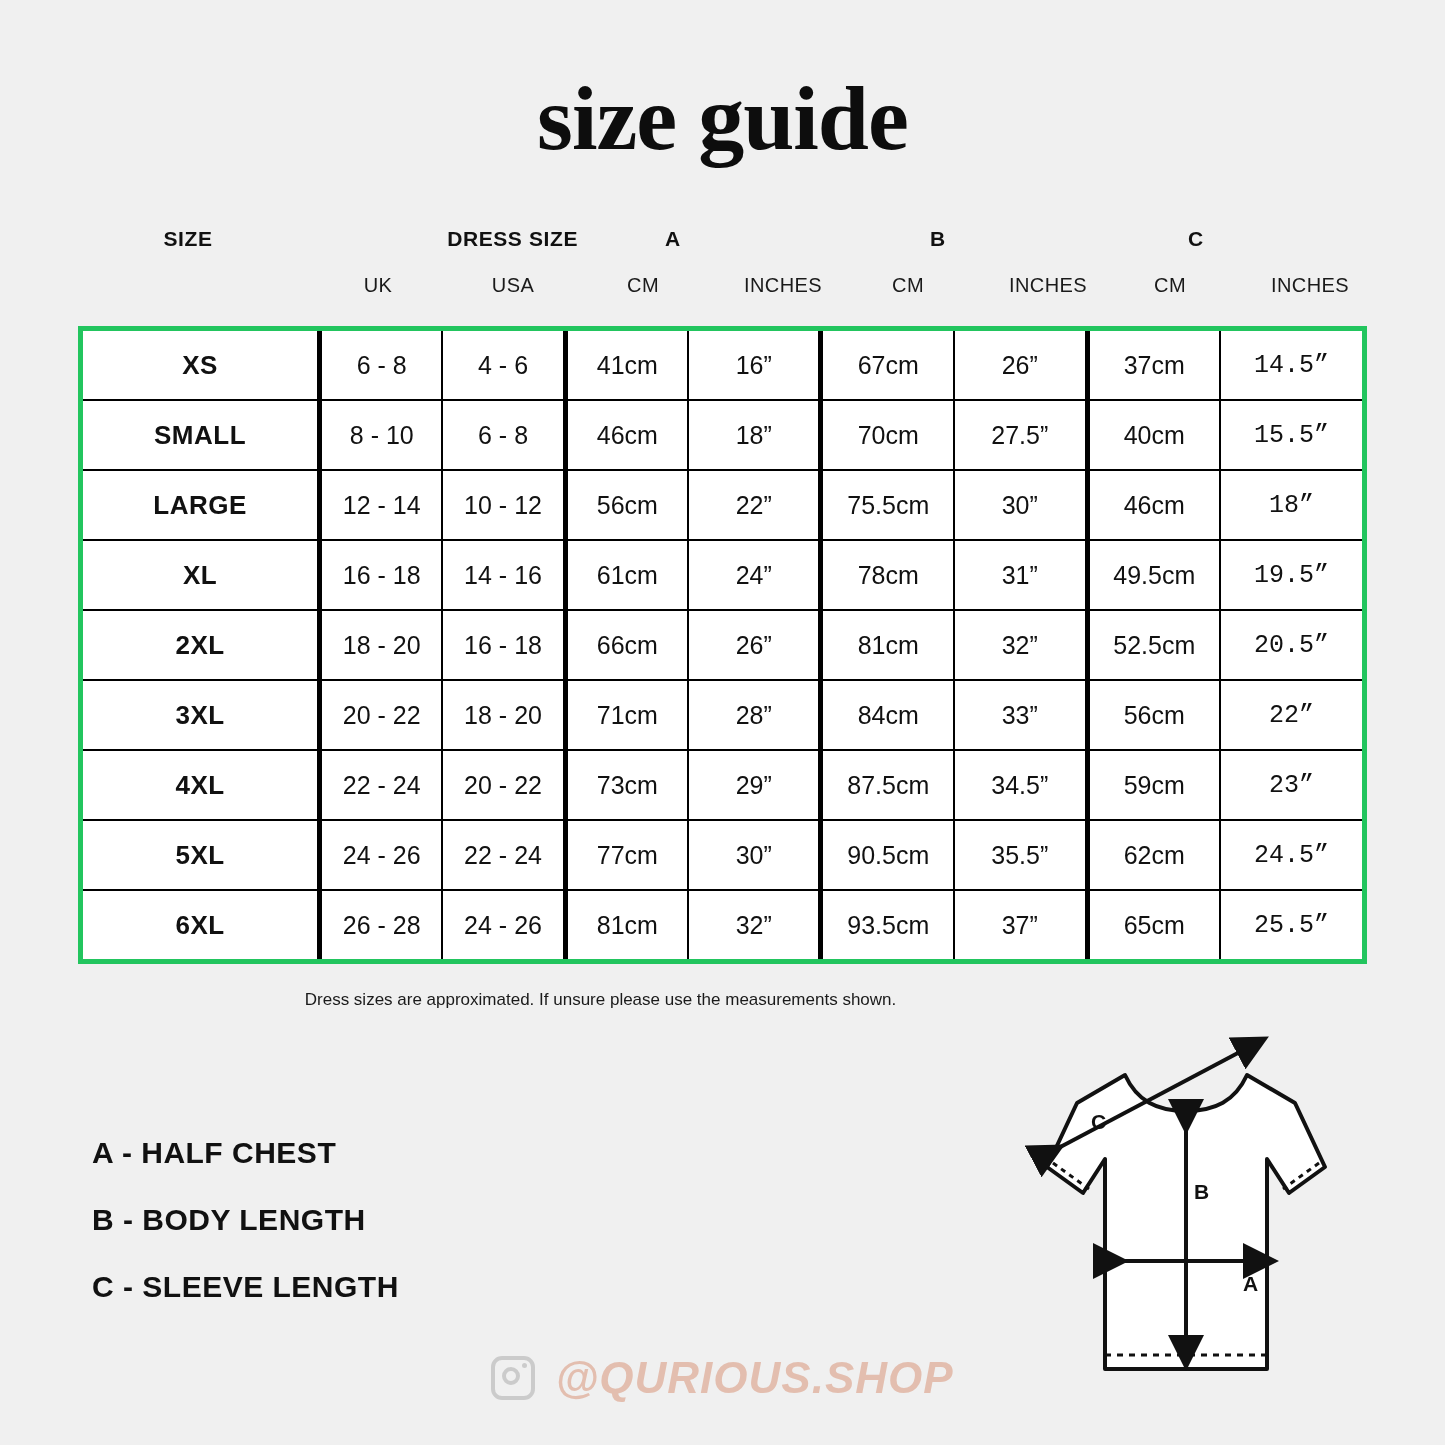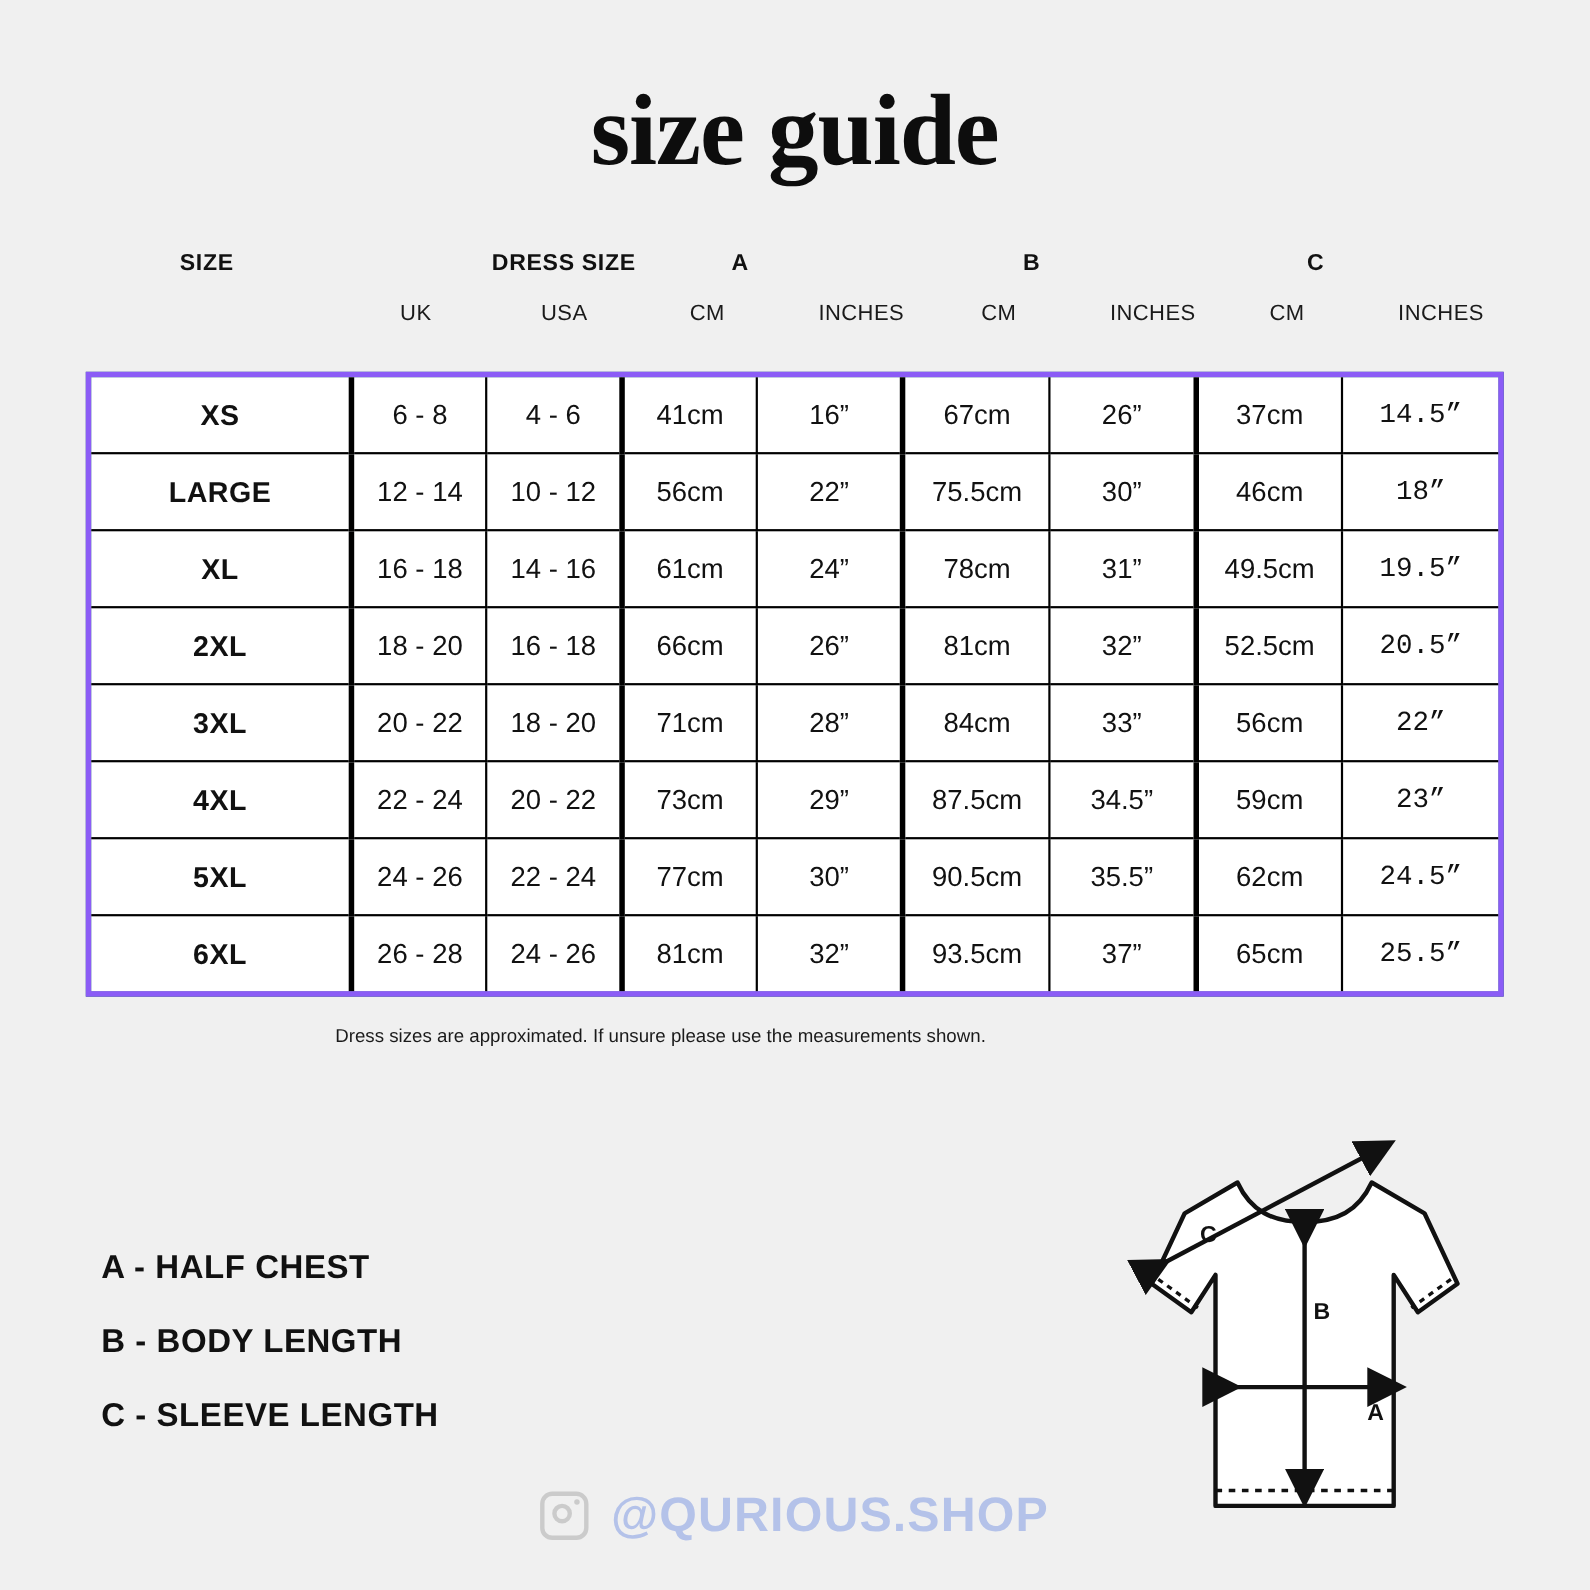--- a/index.html
+++ b/index.html
@@ -74,10 +74,10 @@
 
   
   .table-wrap {
-    margin: 12px 78px;
-    border: 5px solid #8b5cf6;
+    margin: 0 78px;
+    border: 5px solid #22c55e;
     box-sizing: border-box;
-    background: #0c4a6e;
+    background: #0f172a;
   }
   table {
     border-collapse: collapse;

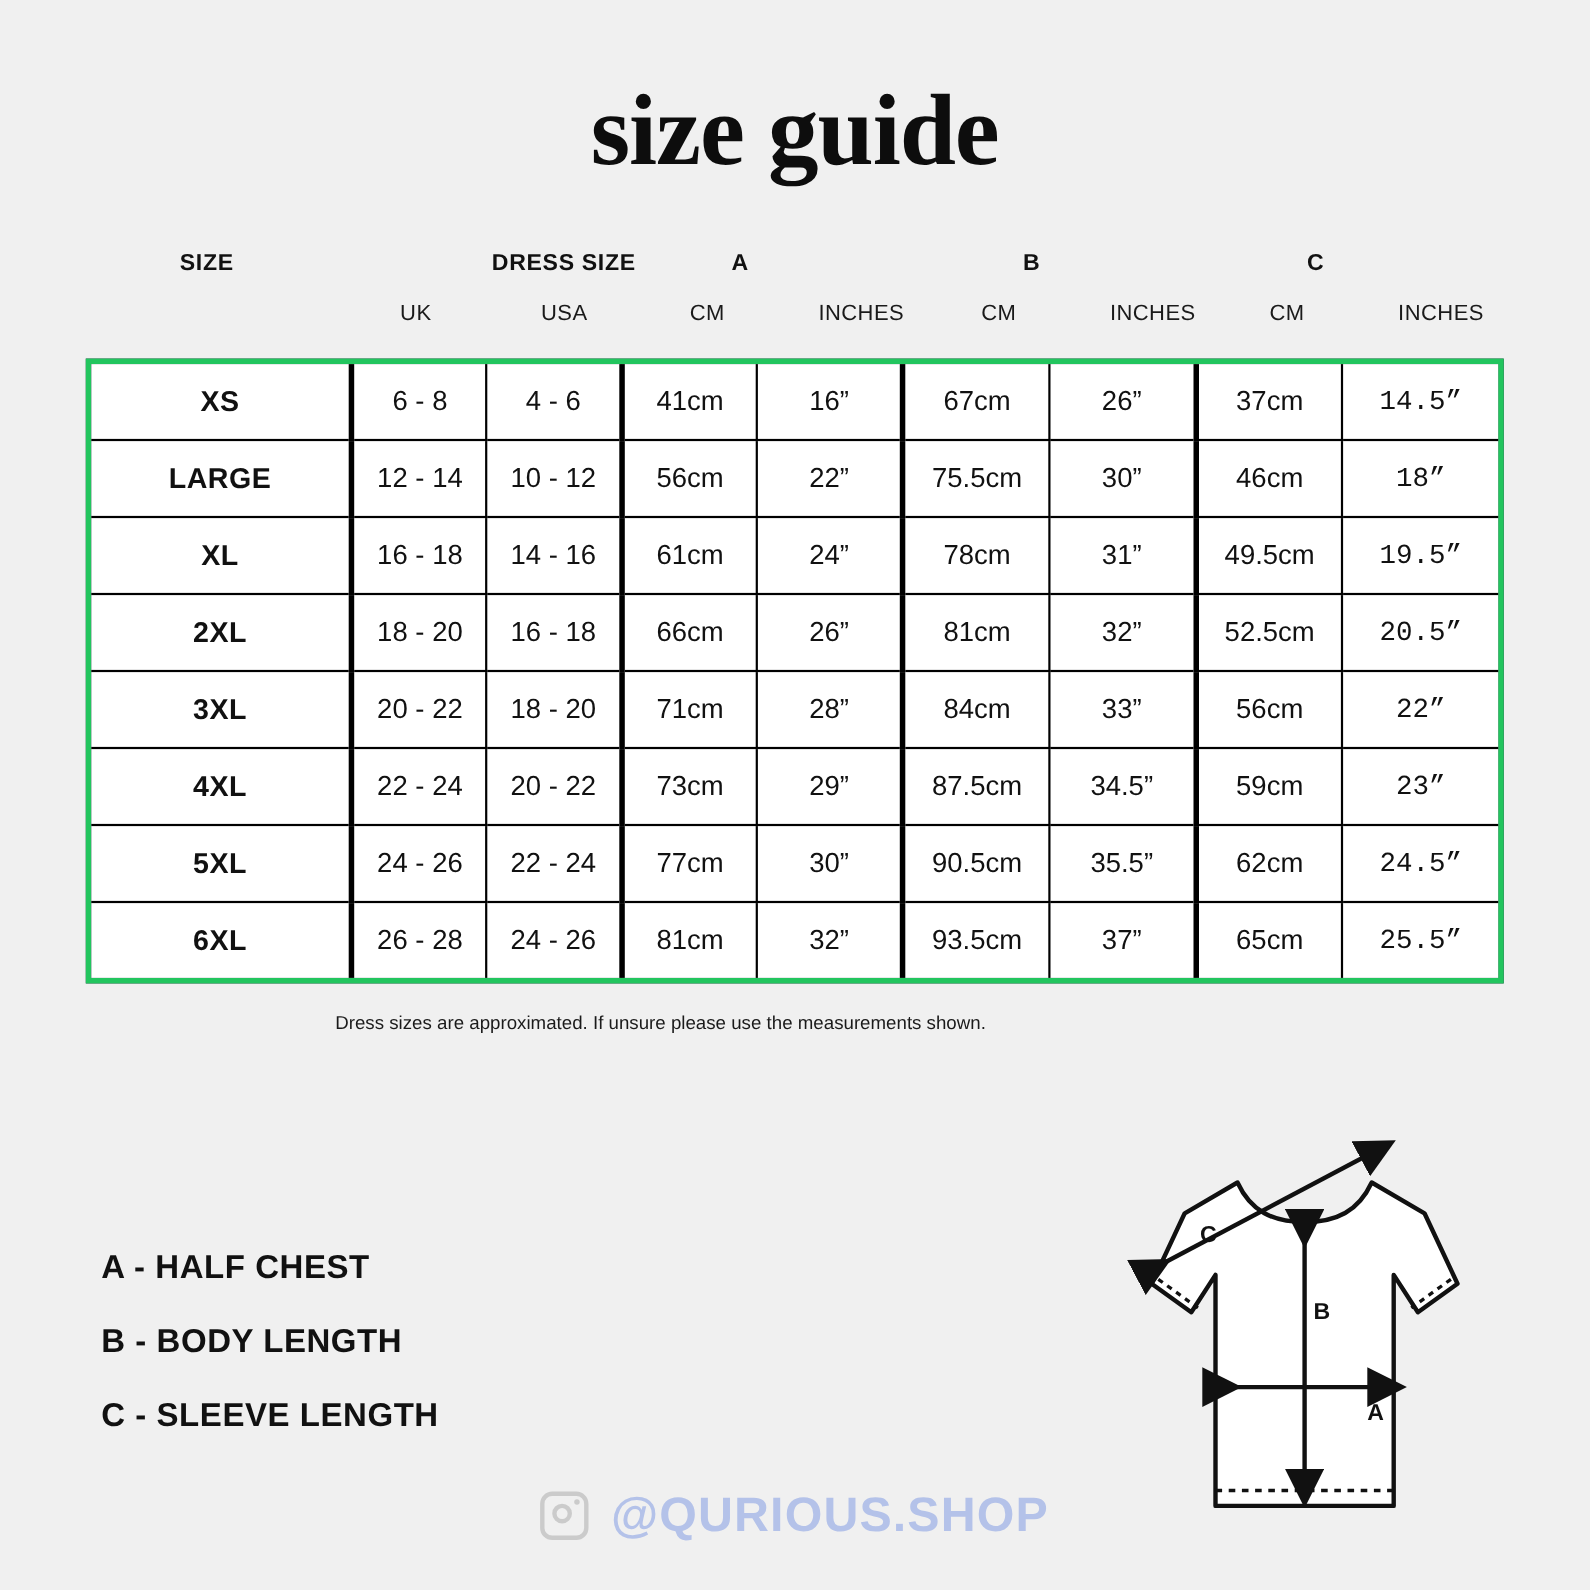--- a/index.html
+++ b/index.html
@@ -252,6 +252,17 @@
             <td>14.5”</td>
           </tr>
           <tr>
+            <td class="size-label">SMALL</td>
+            <td class="grp">8 - 10</td>
+            <td>6 - 8</td>
+            <td class="grp">46cm</td>
+            <td>18”</td>
+            <td class="grp">70cm</td>
+            <td>27.5”</td>
+            <td class="grp">40cm</td>
+            <td>15.5”</td>
+          </tr>
+          <tr>
             <td class="size-label">LARGE</td>
             <td class="grp">12 - 14</td>
             <td>10 - 12</td>

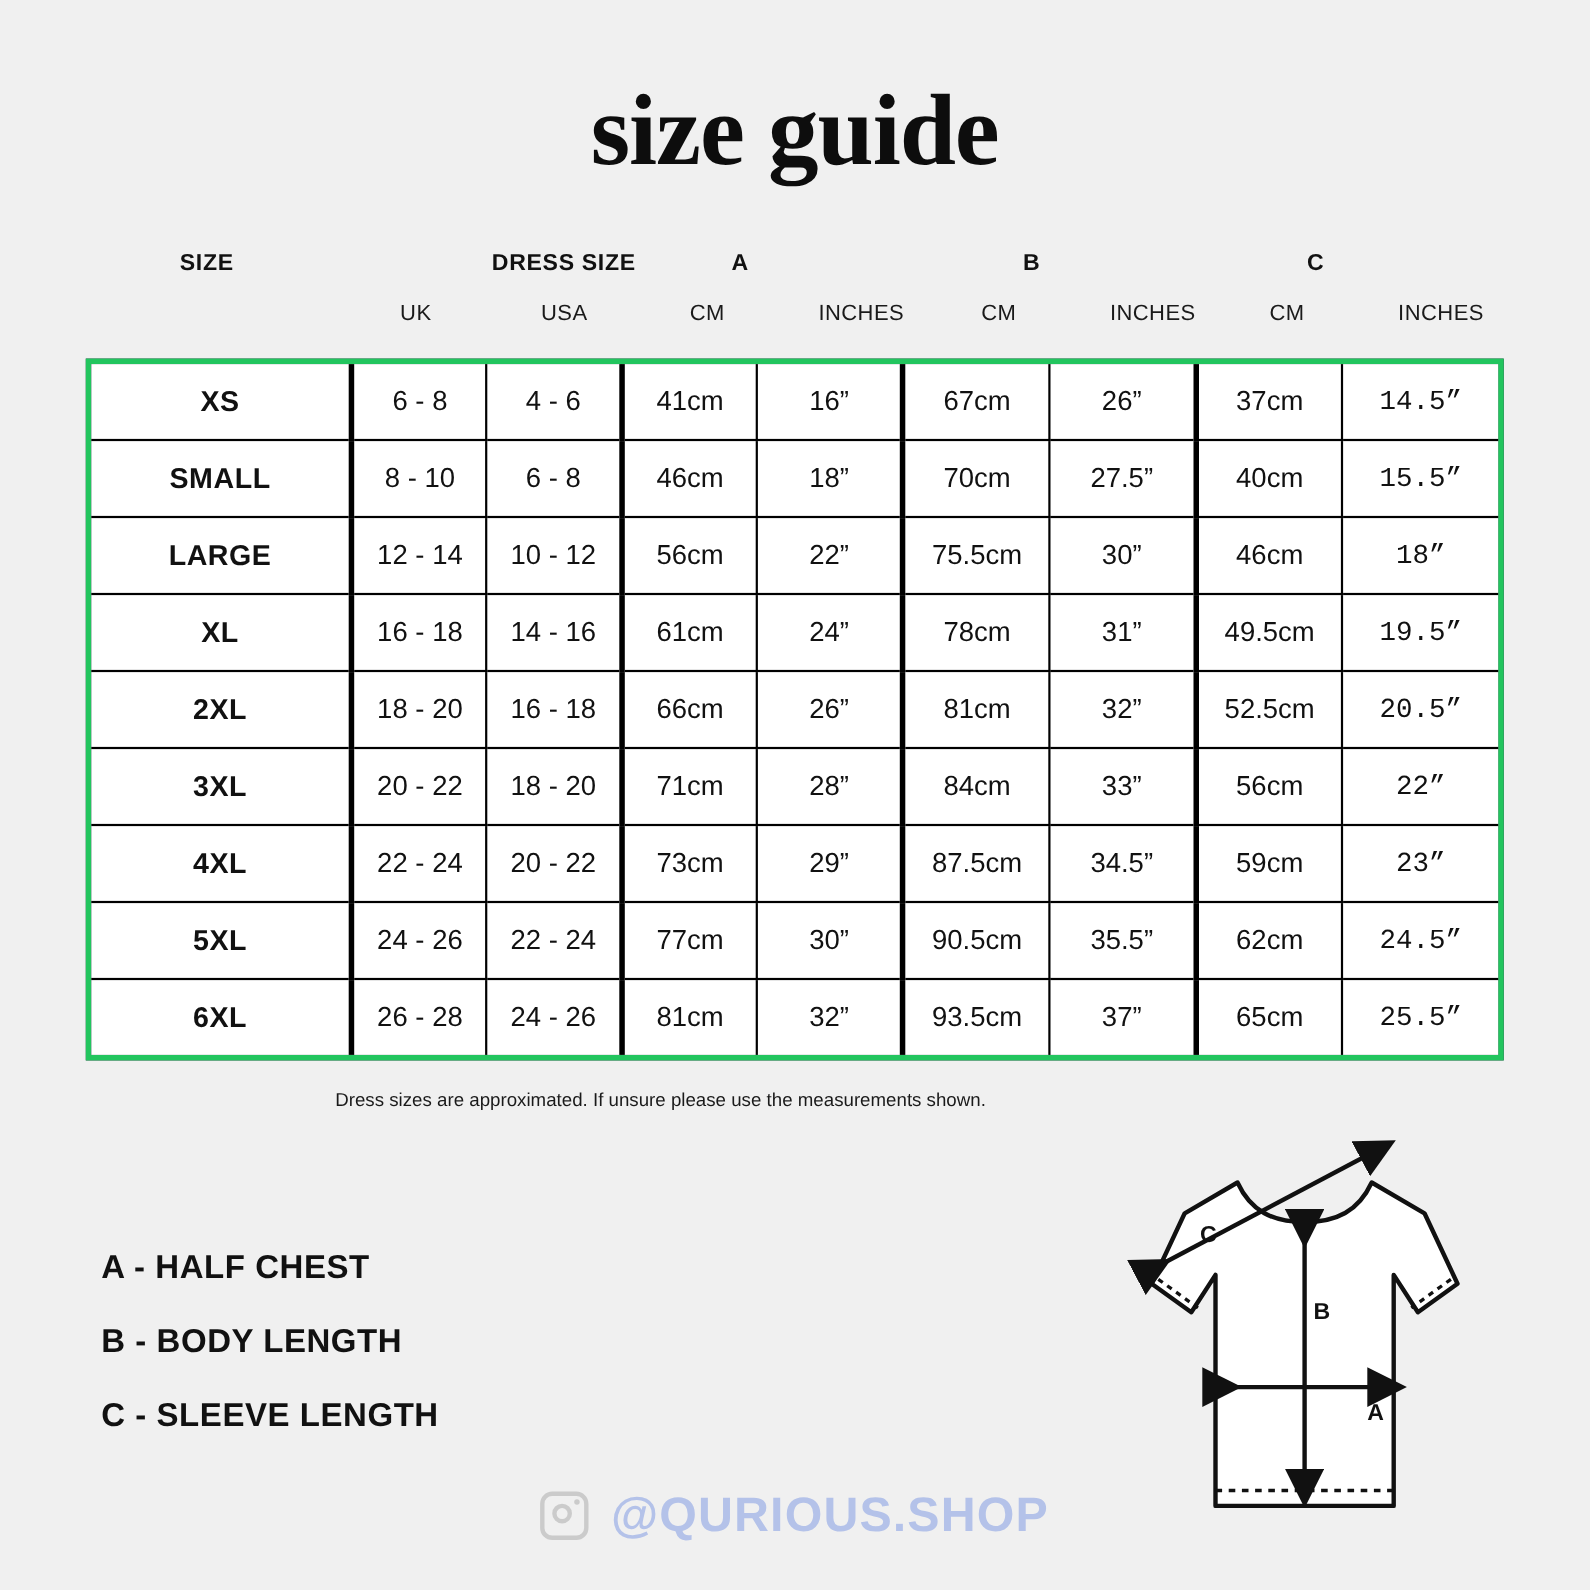--- a/index.html
+++ b/index.html
@@ -187,7 +187,8 @@
     font-size: 44px;
     font-weight: 700;
     letter-spacing: 1px;
-    color: #1d4ed8;
+    color: #c2410c;
+    font-style: italic;
   }
 
   

